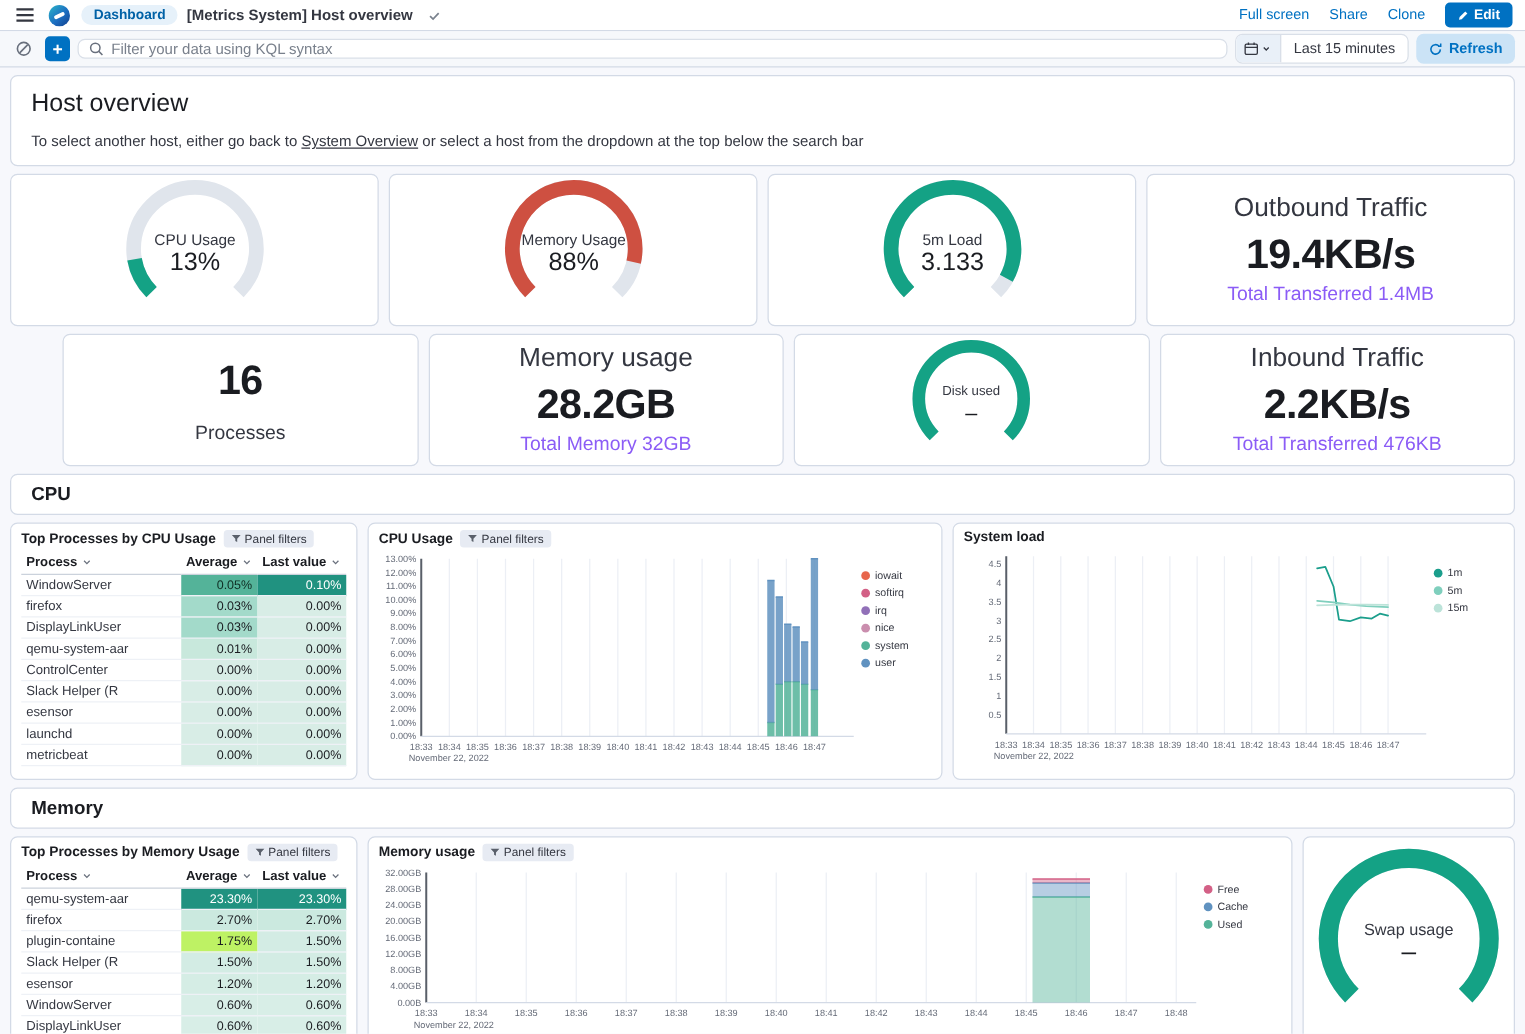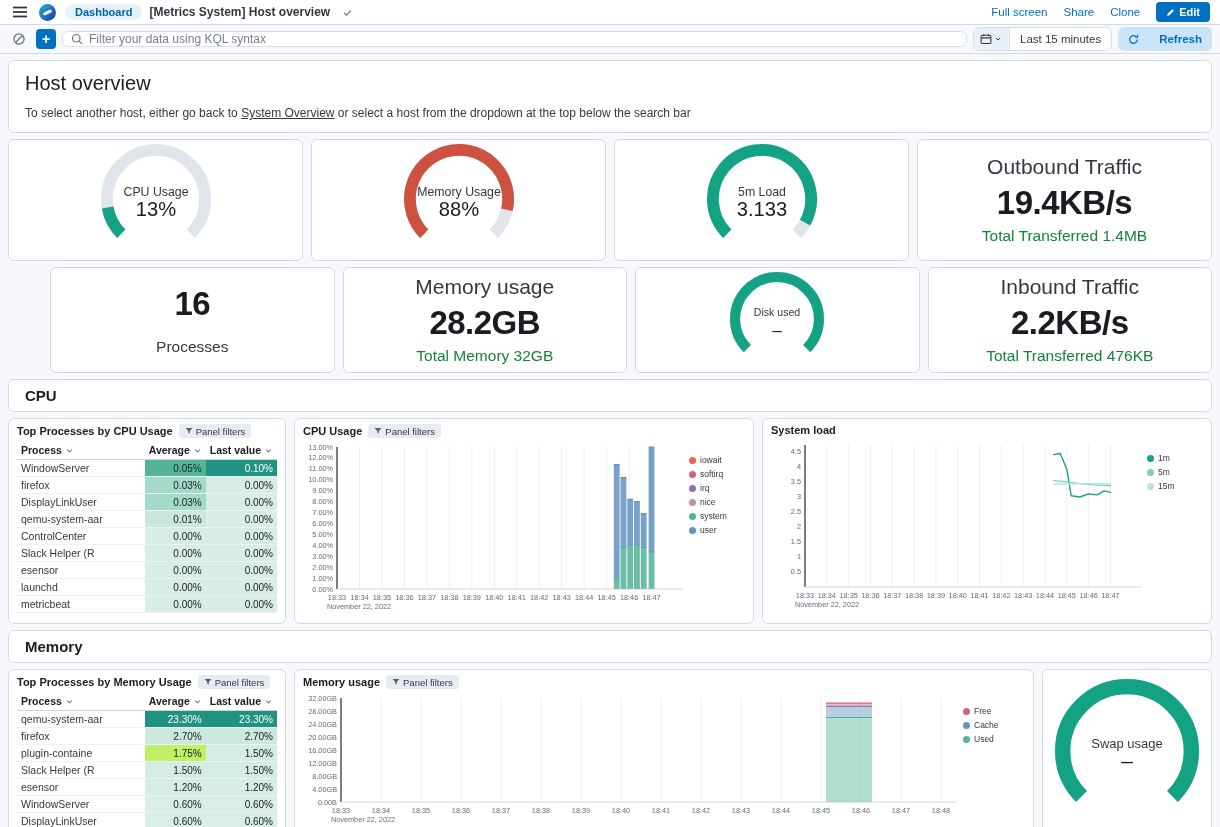--- a/index.html
+++ b/index.html
@@ -31,7 +31,7 @@
   .datepicker { display:flex; height:24px; border:1px solid #D9DFE8; border-radius:6px; overflow:hidden; background:#fff; }
   .cal-seg { width:36px; background:#E9F0F8; display:flex; align-items:center; justify-content:center; gap:2px; border-right:1px solid #D9DFE8; }
   .time-label { display:flex; align-items:center; padding:0 10px; font-size:11.5px; color:#343741; white-space:nowrap; }
-  .refresh-btn { height:24px; background:#CBE3F6; color:#0071C2; font-size:11.5px; font-weight:600; padding:0 10px; border-radius:6px; display:flex; align-items:center; gap:20px; }
+  .refresh-btn { height:24px; background:#CBE3F6; color:#0071C2; font-size:11.5px; font-weight:600; padding:0 10px; border-radius:6px; display:flex; align-items:center; gap:5px; }
 
   
   .content { padding:6px 8px 0; }

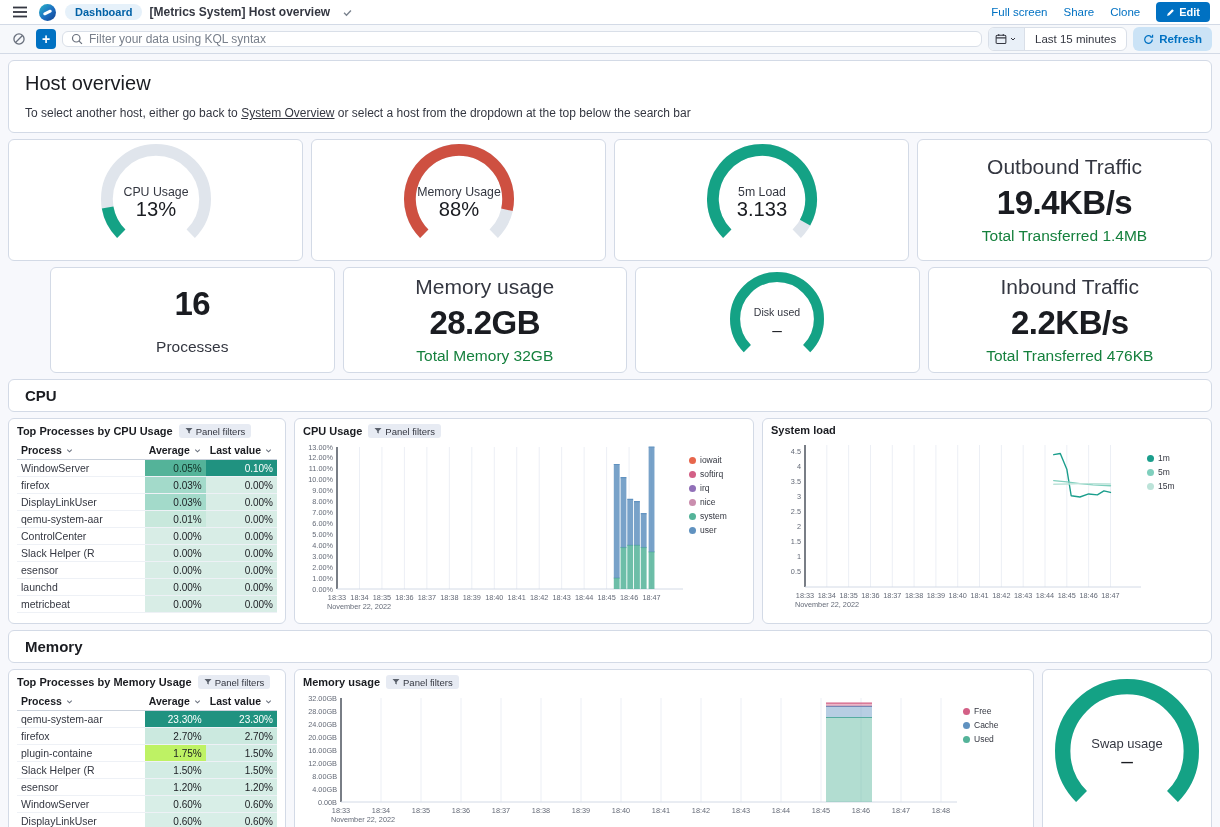--- a/index.html
+++ b/index.html
@@ -47,7 +47,7 @@
   .metric-panel { display:flex; flex-direction:column; align-items:center; justify-content:center; gap:5px; text-align:center; }
   .metric-title { font-size:21px; color:#343741; }
   .metric-value { font-size:33px; font-weight:700; color:#1A1C21; letter-spacing:-0.5px; }
-  .metric-sub { font-size:15.5px; color:#15803d; }
+  .metric-sub { font-size:15.5px; color:#8b5cf6; }
   .metric-panel.count { gap:15px; }
   .metric-label { font-size:15.5px; color:#343741; }
 

